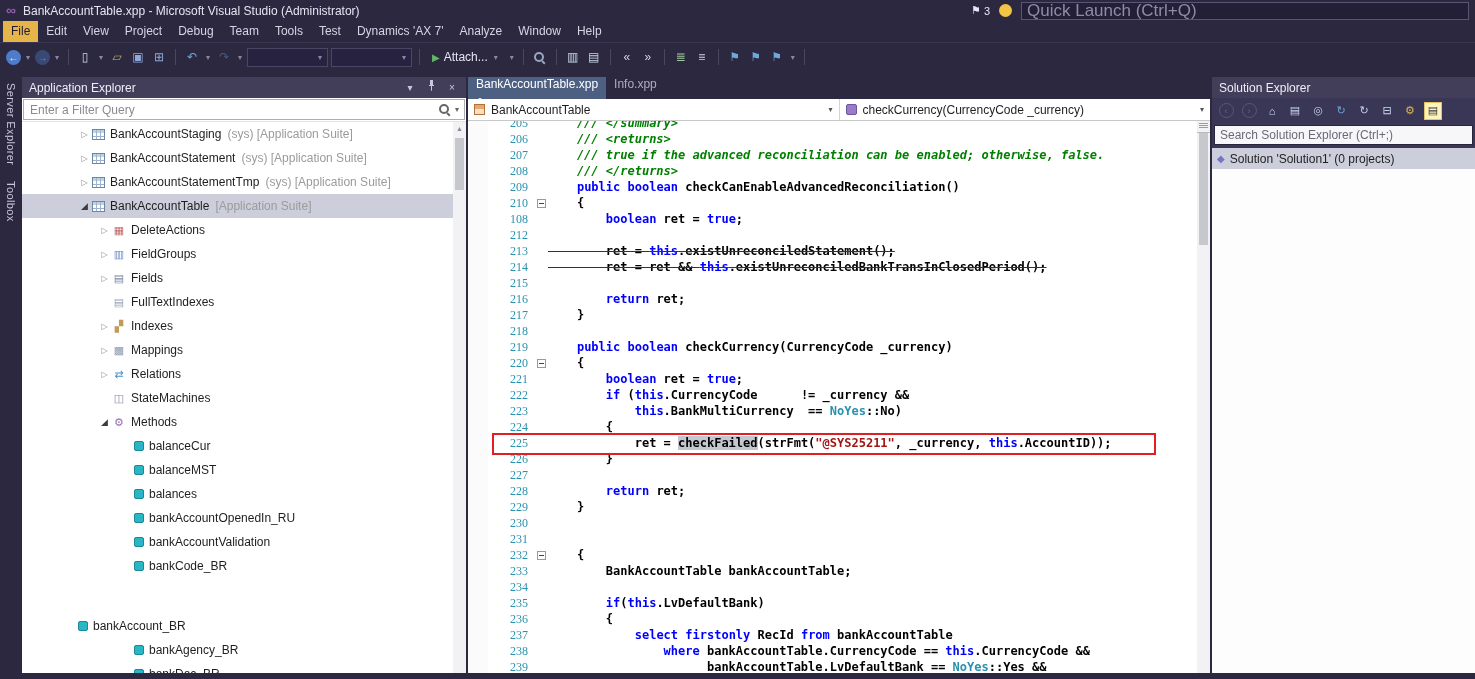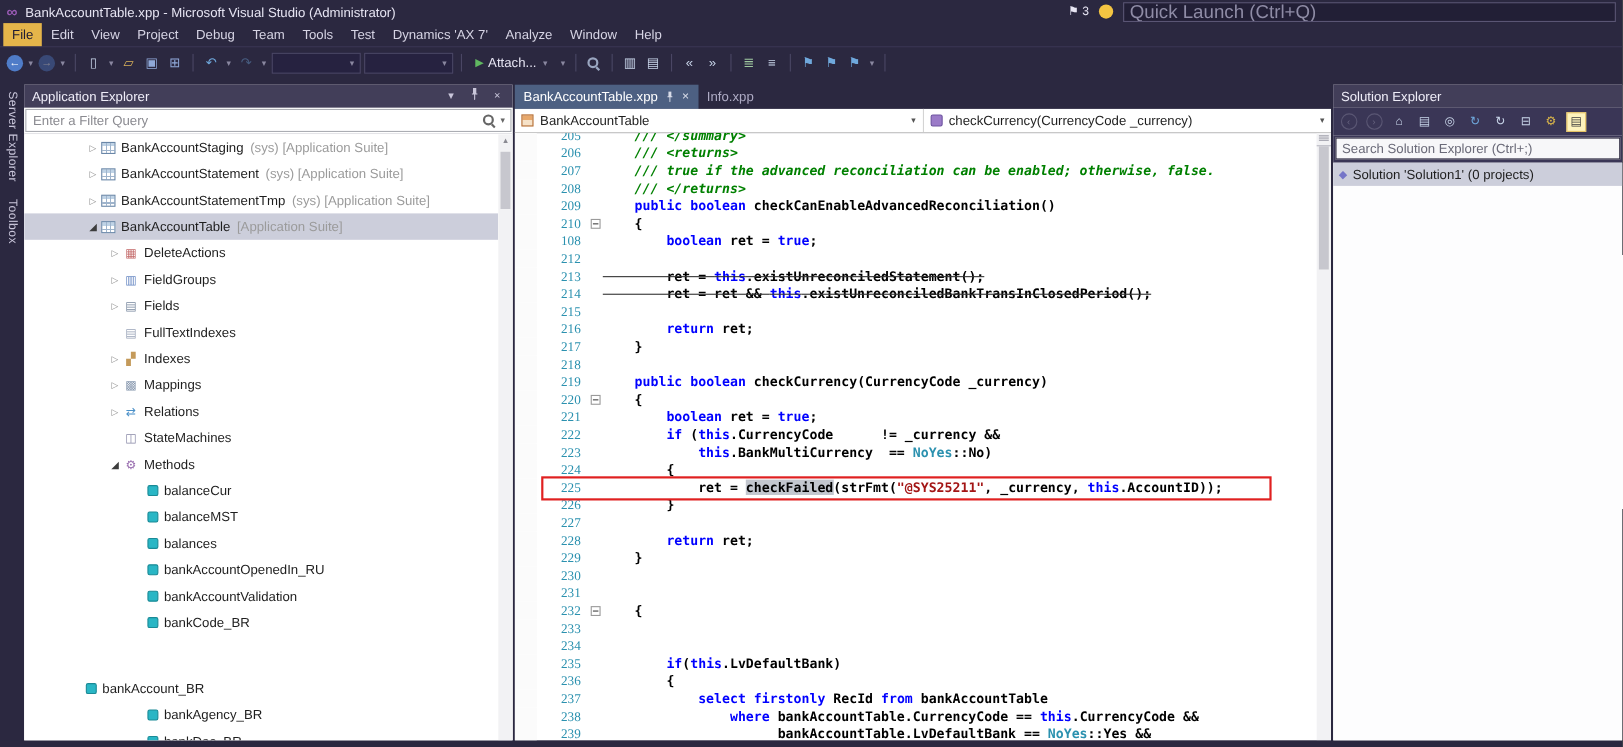--- a/index.html
+++ b/index.html
@@ -72,7 +72,7 @@
   
   .edit{flex:1;margin-right:2px;display:flex;flex-direction:column;min-width:0;}
   .tabstrip{height:22px;flex:none;display:flex;align-items:stretch;}
-  .tab{display:flex;align-items:center;padding:0 8px;font-size:12px;gap:7px;cursor:default;}
+  .tab{display:flex;padding:0 8px;font-size:12px;gap:7px;cursor:default;flex-direction:column;}
   .tab.active{background:var(--activetab,#4D6082);color:#fff;}
   .tab.inactive{color:#AEABC4;}
   .tab .pin{display:inline-flex;color:#D8DCE8;}

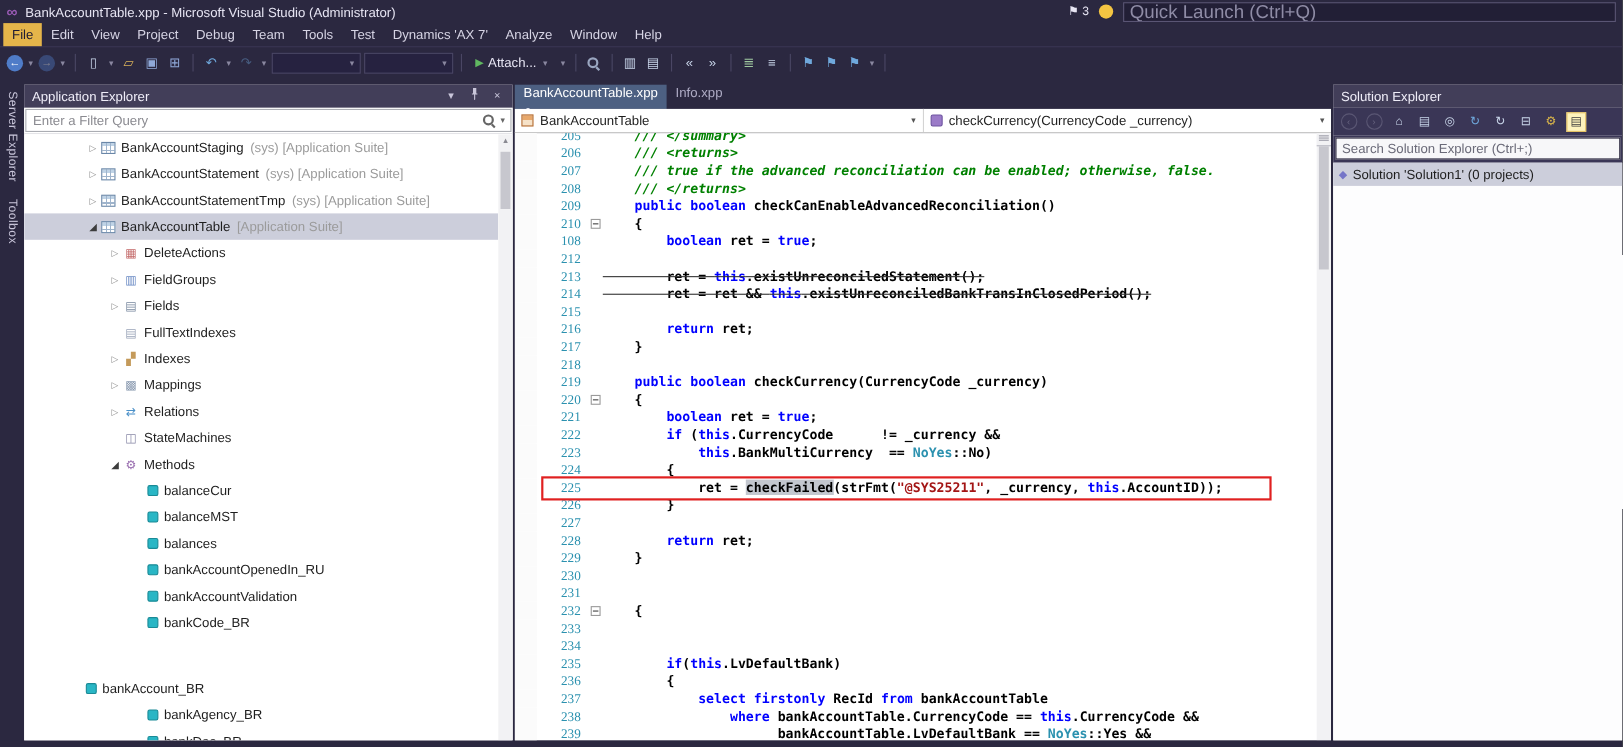--- a/index.html
+++ b/index.html
@@ -557,6 +557,7 @@
               <span class="marg"></span>
               <span class="lnum">233</span>
               <span class="foldcol"></span>
+              <span class="codetxt"><span class="t-pl">        BankAccountTable bankAccountTable;</span></span>
             </div>
             <div class="code-line">
               <span class="marg"></span>

